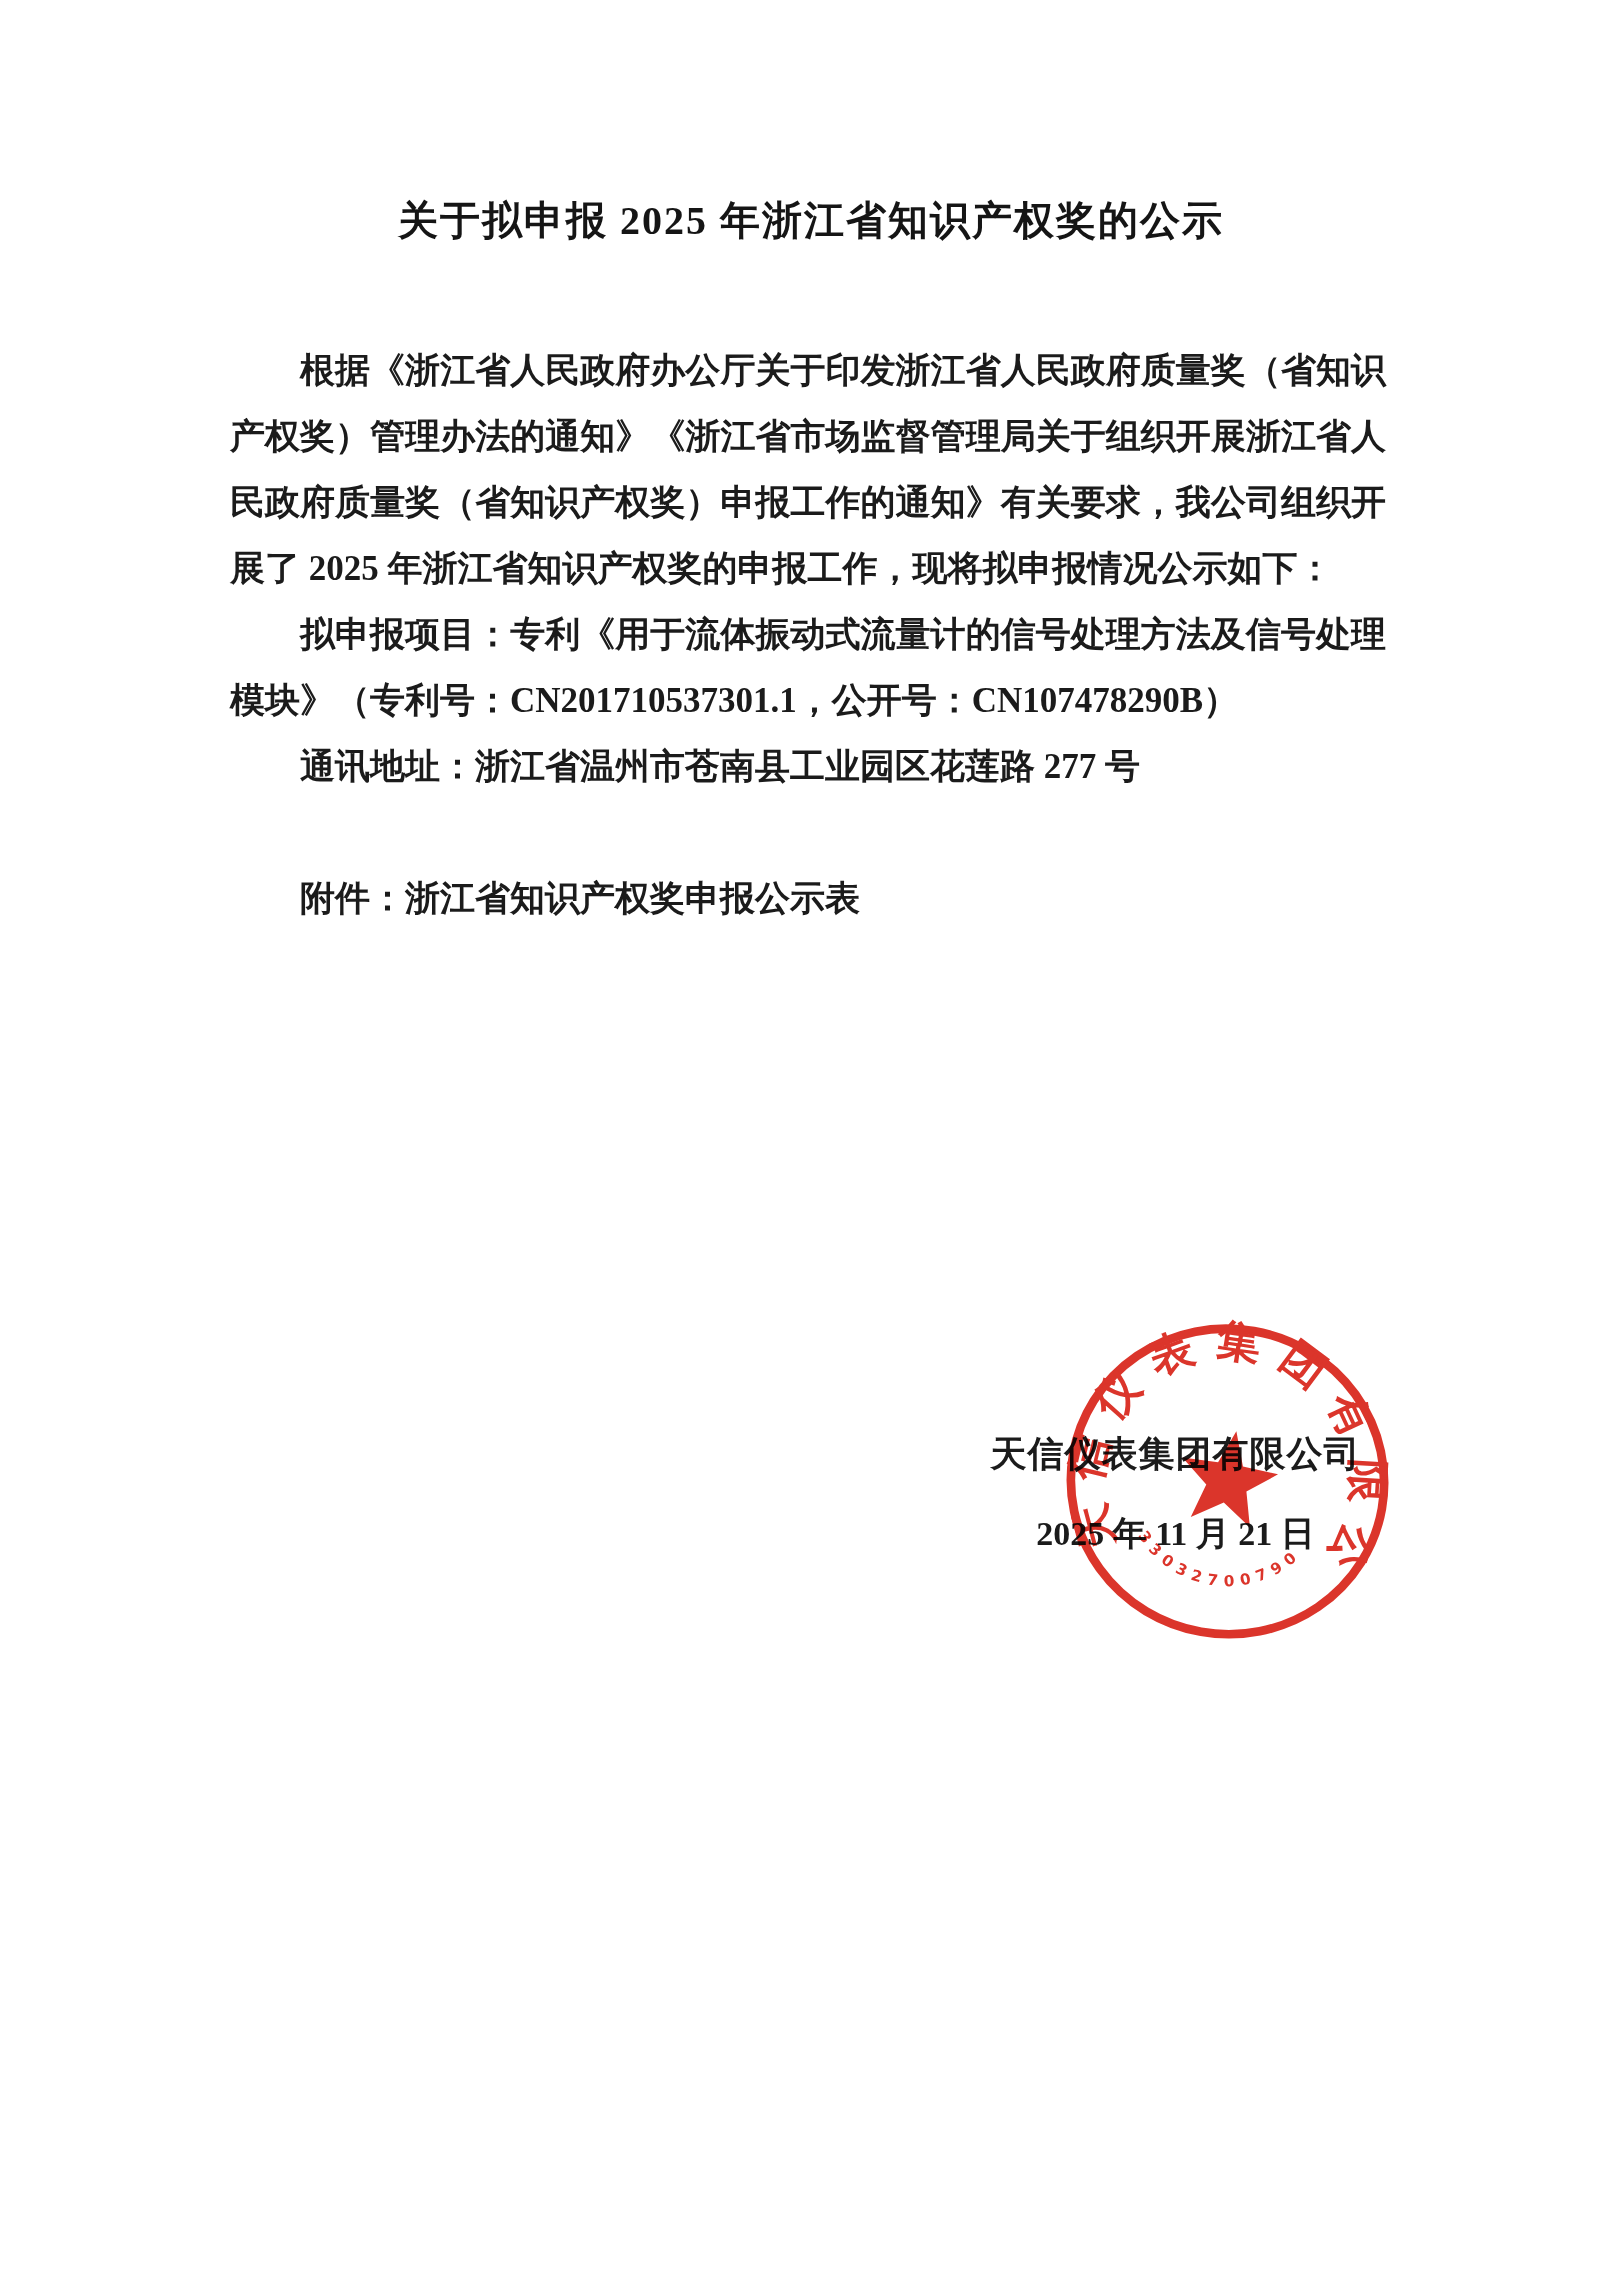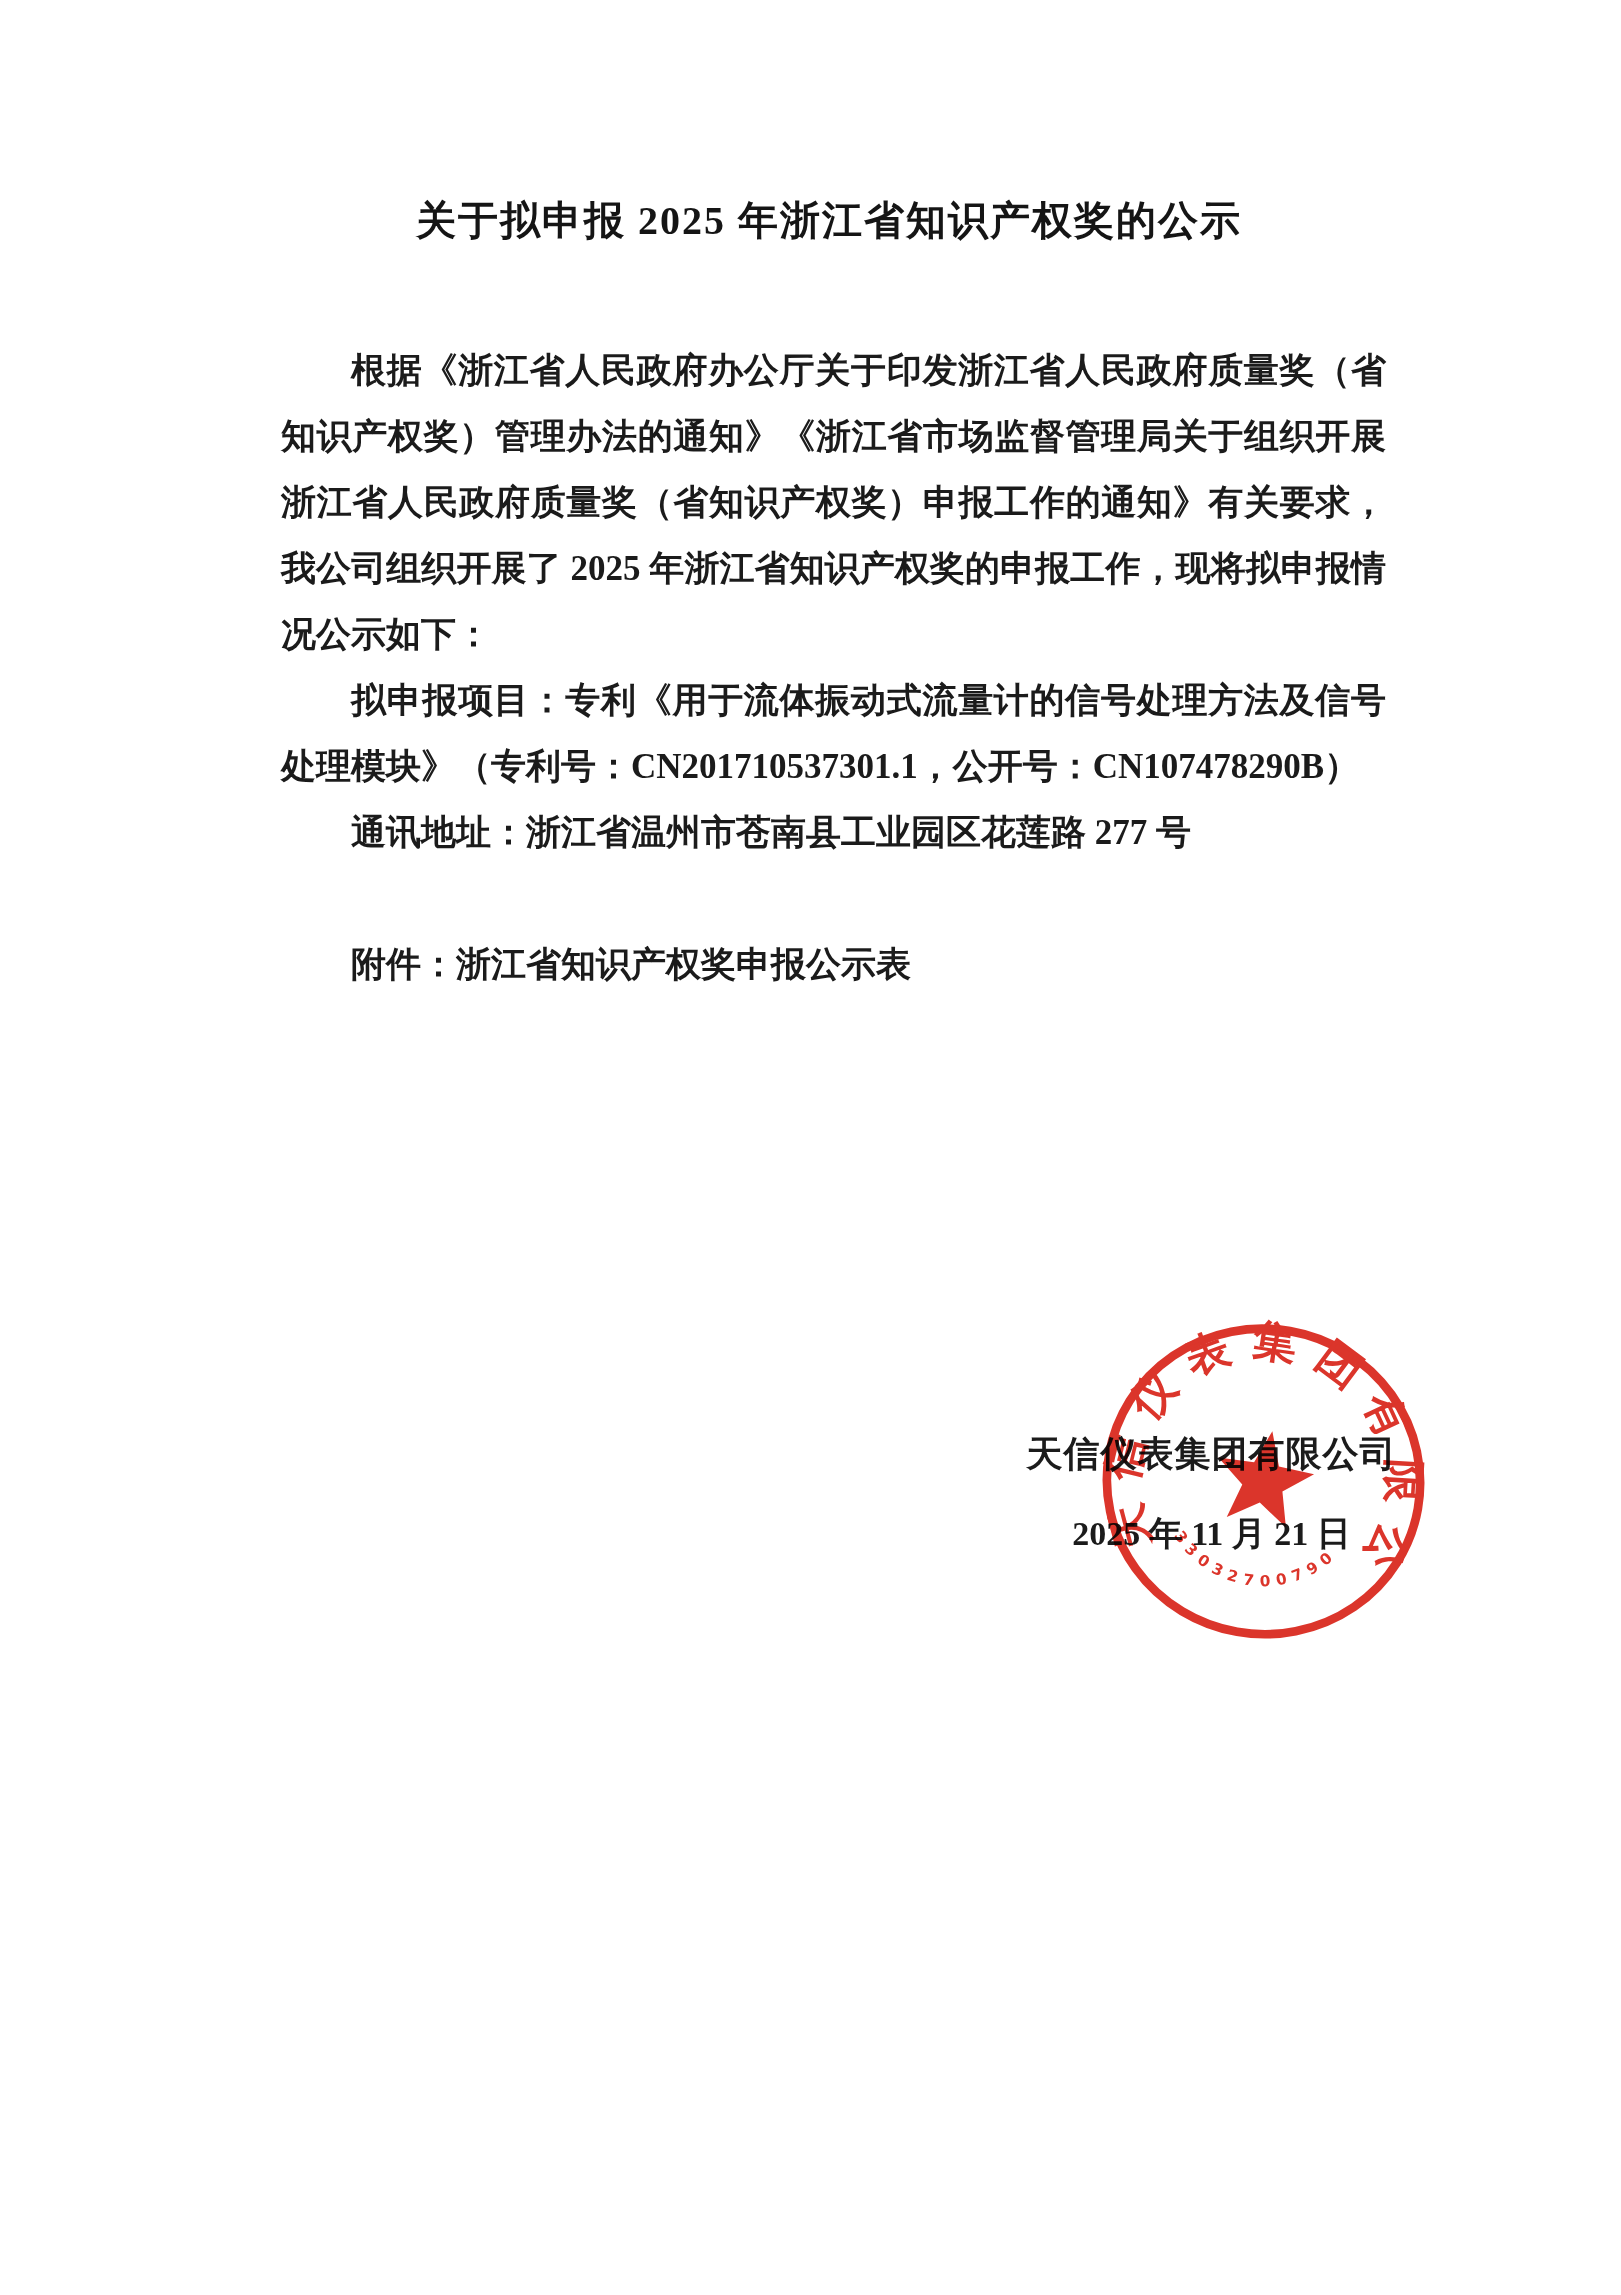--- a/index.html
+++ b/index.html
@@ -16,7 +16,6 @@
     position: absolute;
     inset: 0;
     background: #ffffff;
-    margin-left: 36px;
   }
   .doc-title {
     position: absolute;

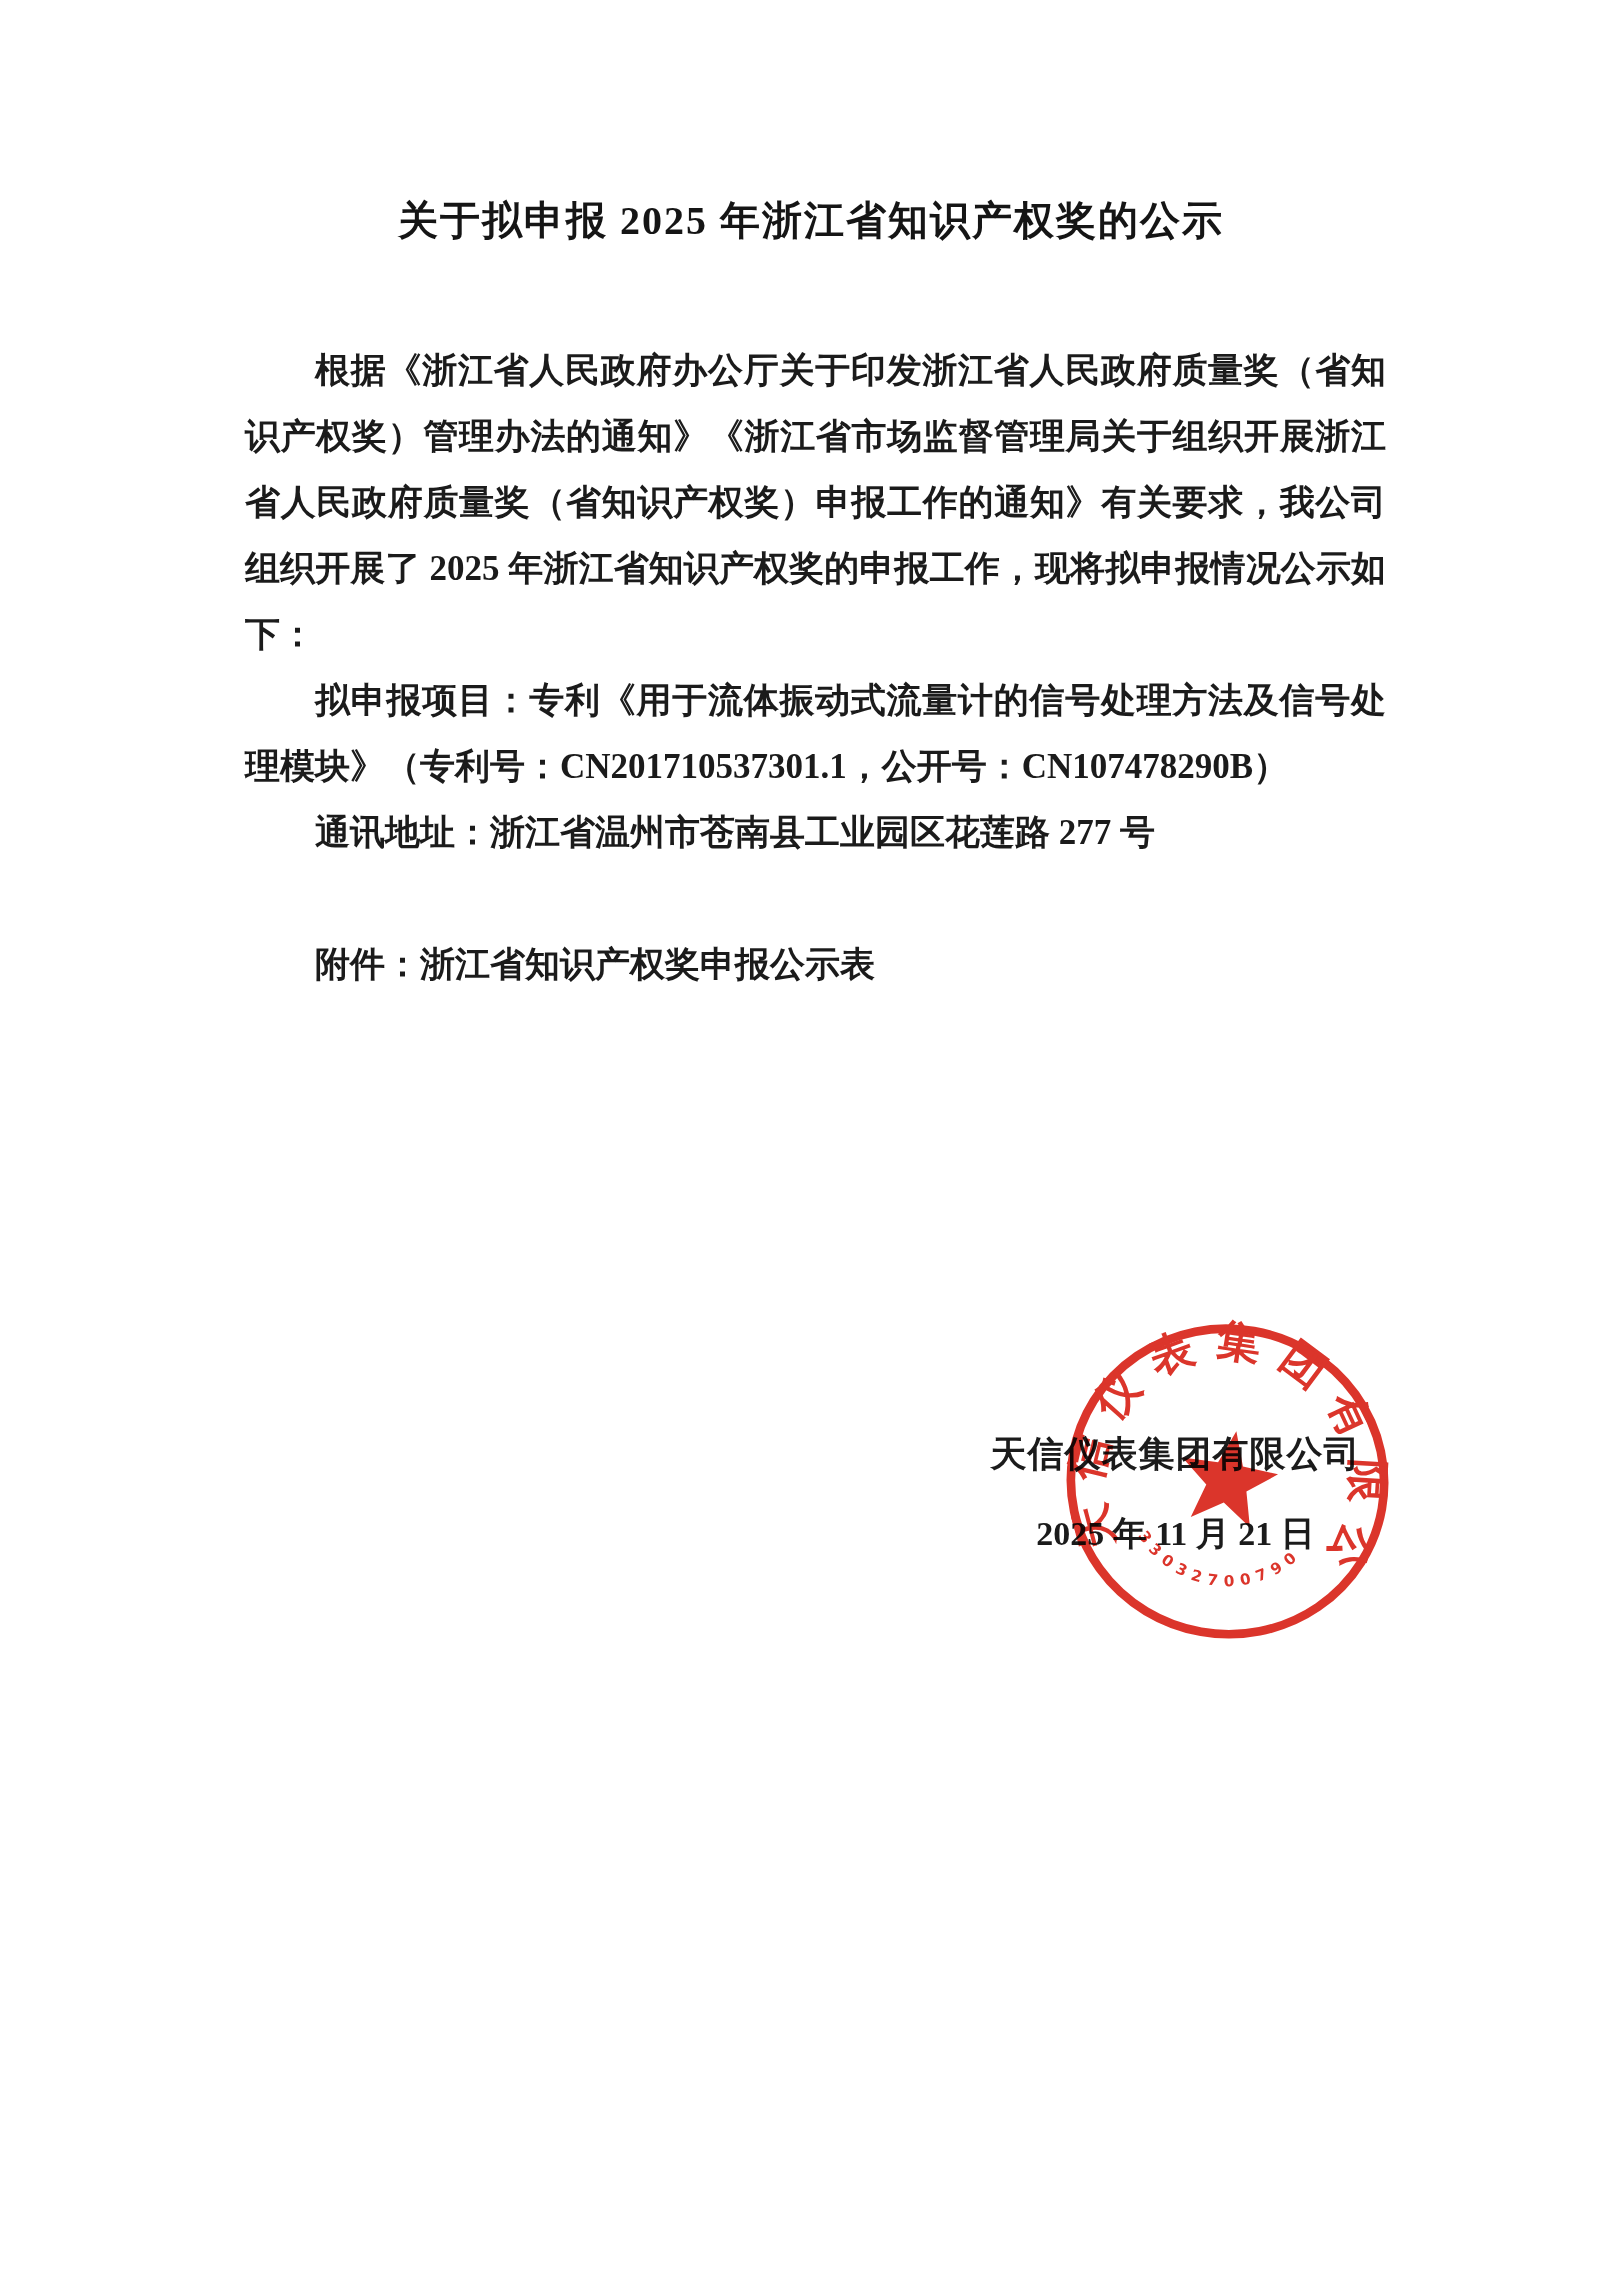--- a/index.html
+++ b/index.html
@@ -30,7 +30,7 @@
   }
   .content {
     position: absolute;
-    left: 245px;
+    left: 230px;
     right: 236px;
     top: 338px;
   }

